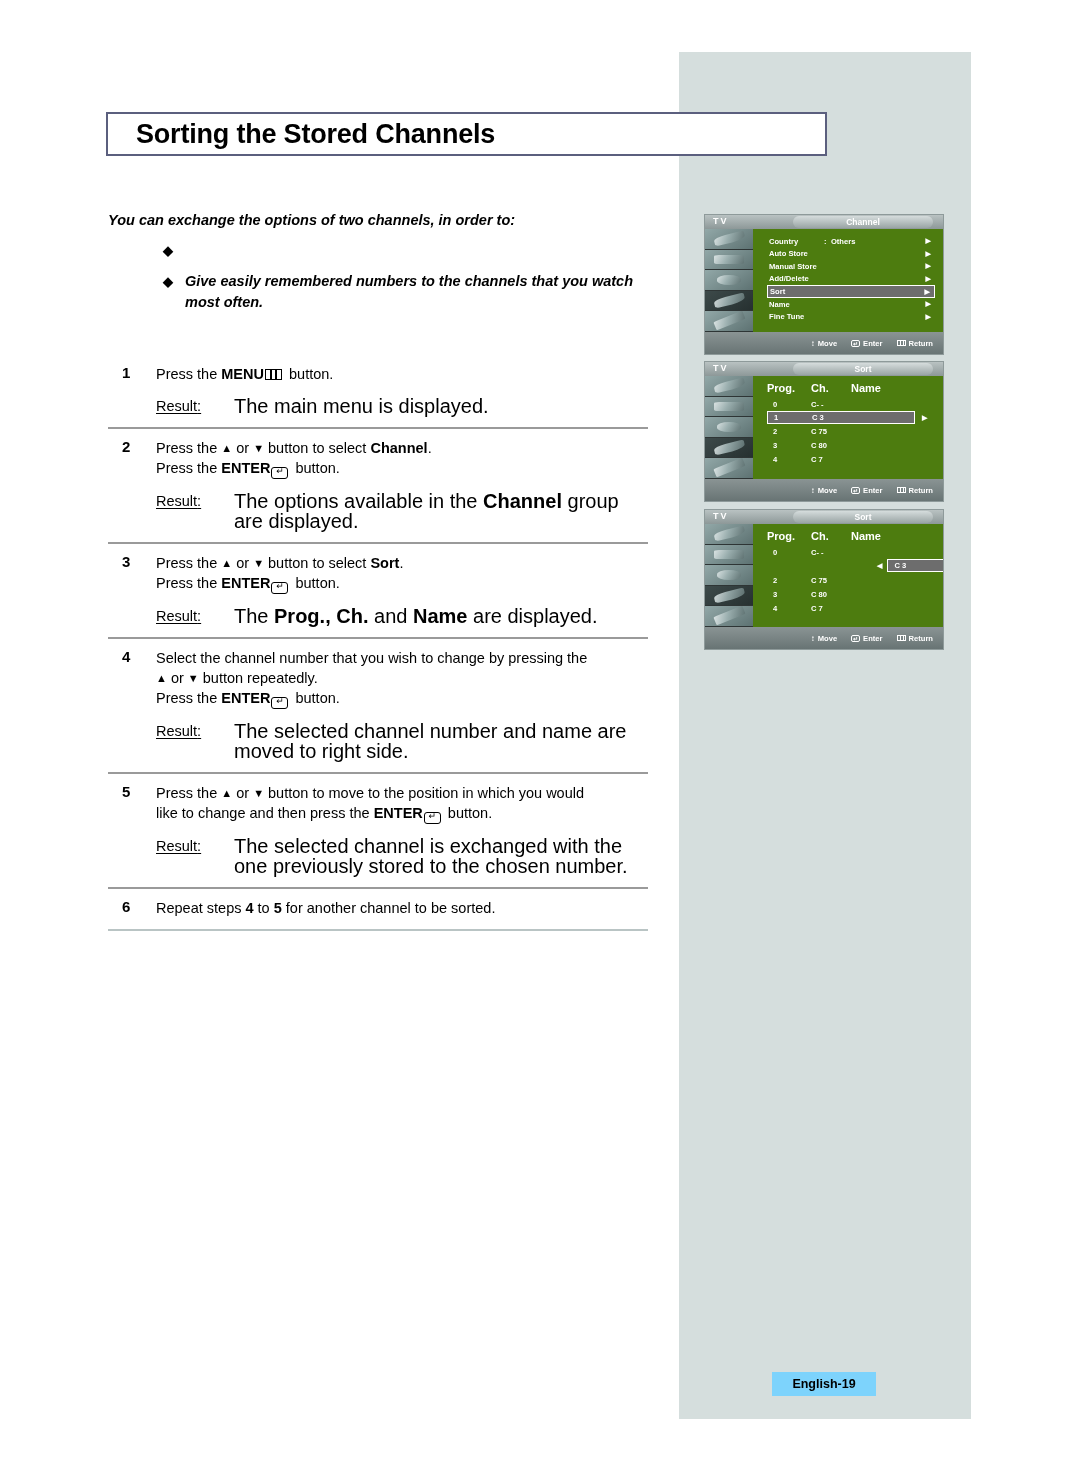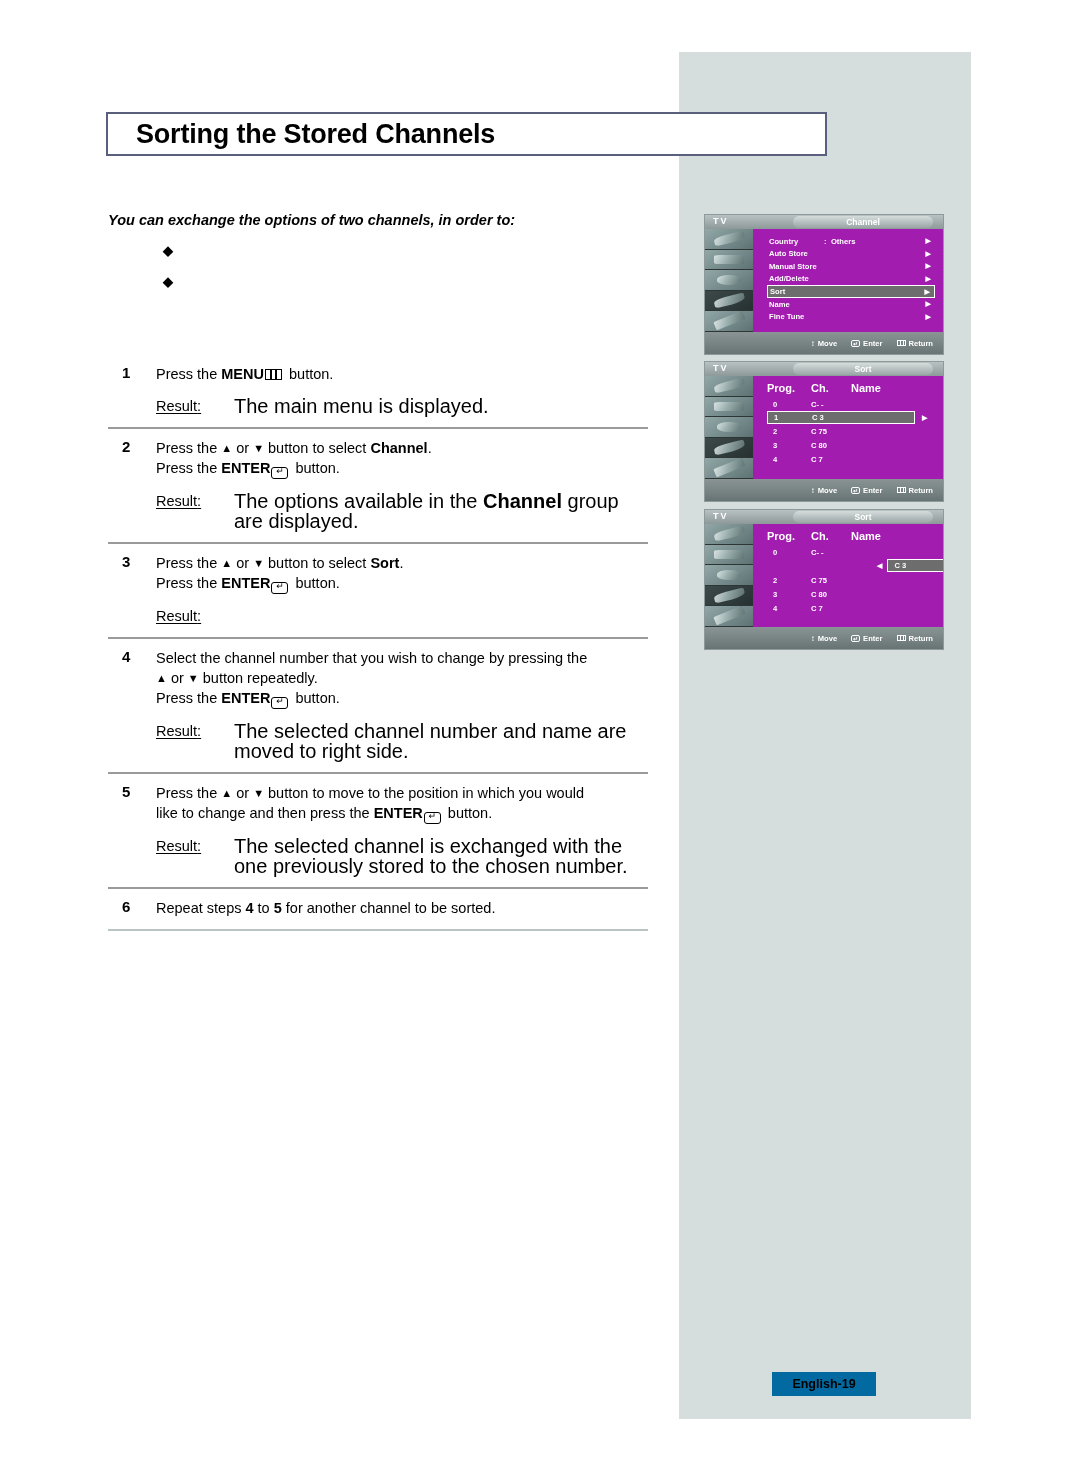--- a/index.html
+++ b/index.html
@@ -117,7 +117,7 @@
     text-align:center; line-height:12px;
   }
 
-  .osd-body { position:relative; height:103px; background:#a21caf; }
+  .osd-body { position:relative; height:103px; background:#4d7c0f; }
   .osd-icons {
     position:absolute; left:0; top:0; width:48px; bottom:0;
     display:flex; flex-direction:column;

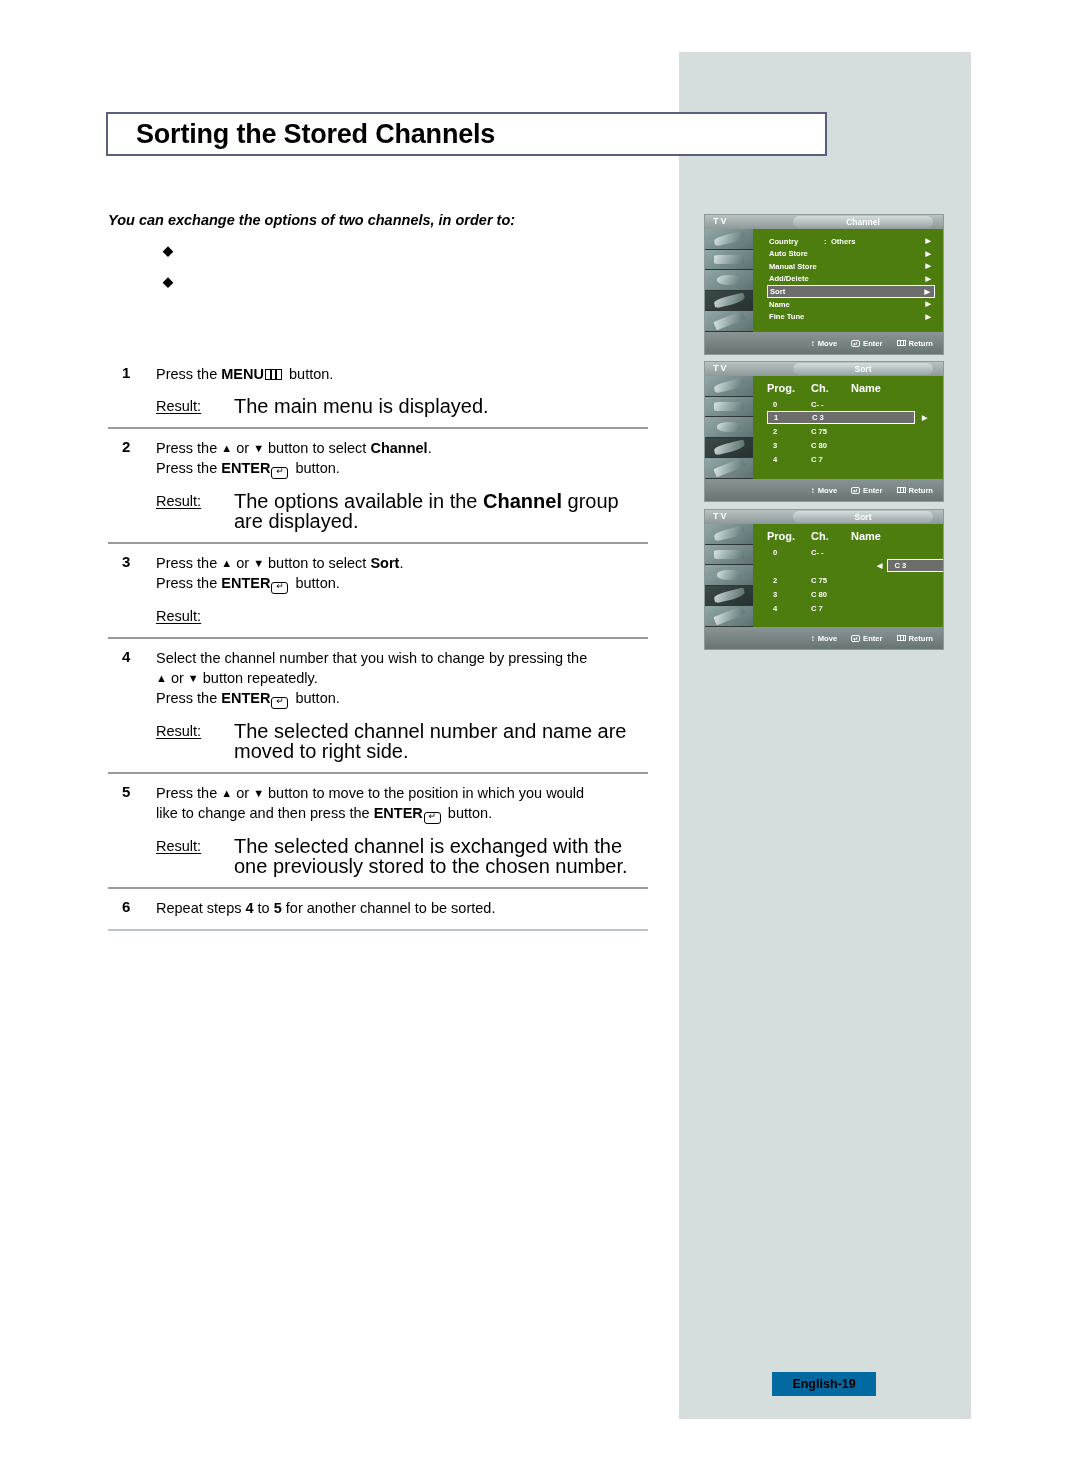--- a/index.html
+++ b/index.html
@@ -230,6 +230,7 @@
     </li>
     <li>
       <span class="dia">◆</span>
+      <span class="txt">Give easily remembered numbers to the channels that you watch most often.</span>
     </li>
   </ul>
 </div>

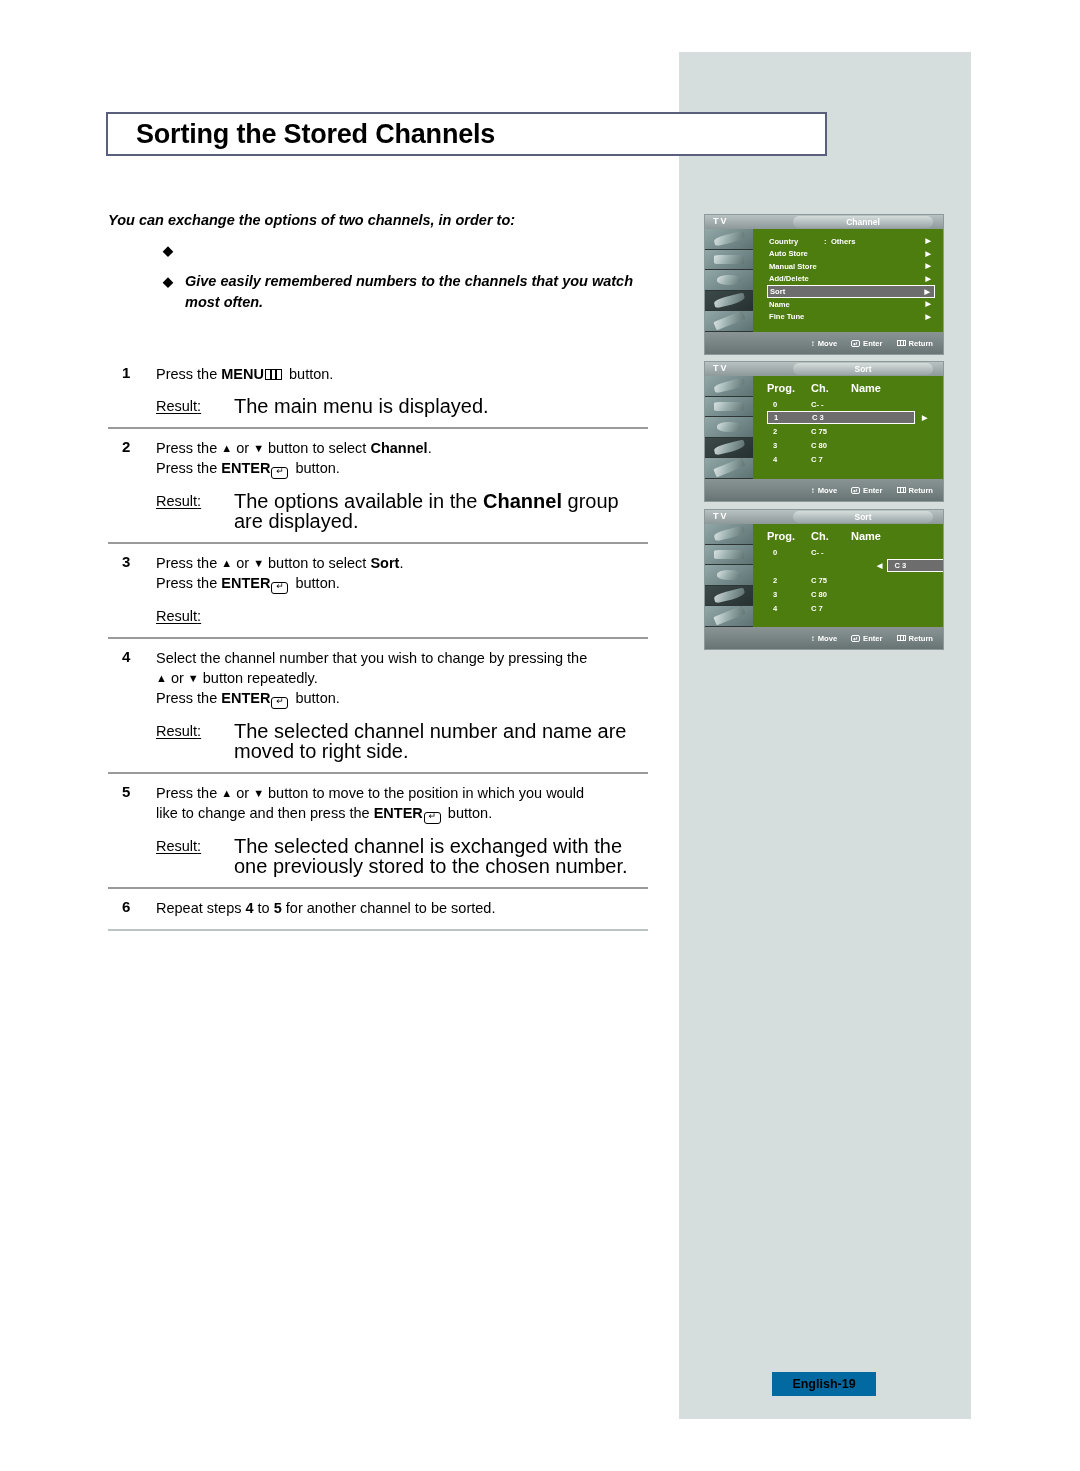--- a/index.html
+++ b/index.html
@@ -282,6 +282,7 @@
       <div class="step-num"></div>
       <div class="step-body" style="display:flex;">
         <span class="result-lbl"><span>Result</span><span class="colon">:</span></span>
+        <span class="result-txt"><span>The </span><b>Prog., Ch.</b><span> and </span><b>Name</b><span> are displayed.</span></span>
       </div>
     </div>
   </div>

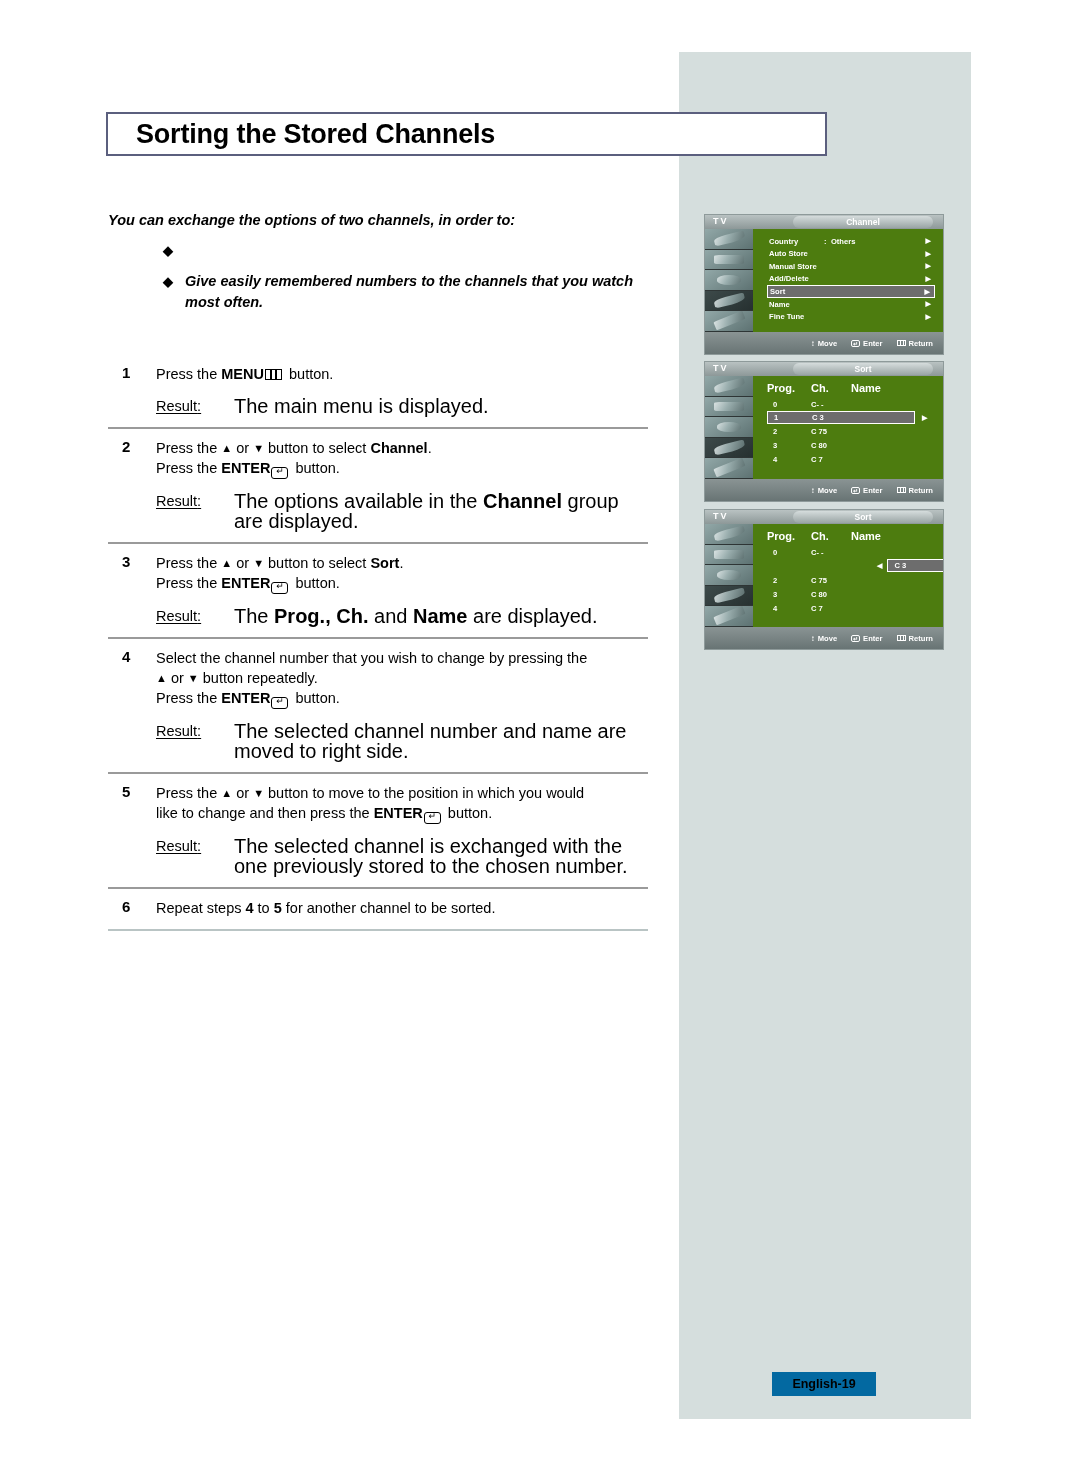--- a/index.html
+++ b/index.html
@@ -208,7 +208,7 @@
   
   #footer {
     position:absolute; left:772px; top:1372px;
-    width:104px; height:24px; background:#0369a1;
+    width:104px; height:24px; background:#7dd3fc;
     display:flex; align-items:center; justify-content:center;
     font-size:12.5px; font-weight:bold; color:#000;
   }

